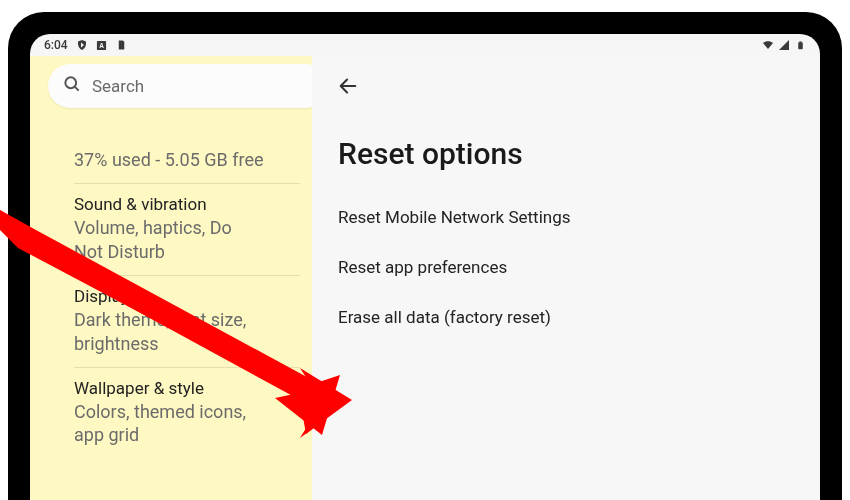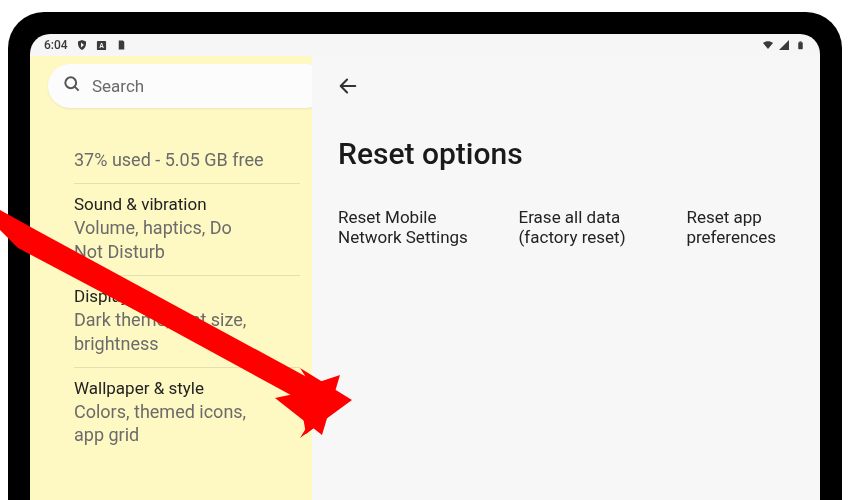--- a/index.html
+++ b/index.html
@@ -50,7 +50,7 @@
   .back-row { height: 32px; display: flex; align-items: center; margin-bottom: 34px; }
   .back-btn { width: 24px; height: 24px; color: #333; display: flex; align-items: center; justify-content: center; }
   .page-h1 { font-size: 30px; font-weight: 500; color: #1a1a1a; margin-bottom: 36px; padding-left: 2px; }
-  .opt-list { display: flex; flex-direction: row; gap: 30px; padding-left: 2px; }
+  .opt-list { display: flex; flex-direction: column; gap: 30px; padding-left: 2px; }
   .opt-item { font-size: 17px; color: #232323; }
   
   .arrow-svg { position: absolute; left: 0; top: 210px; width: 360px; height: 230px; pointer-events: none; }

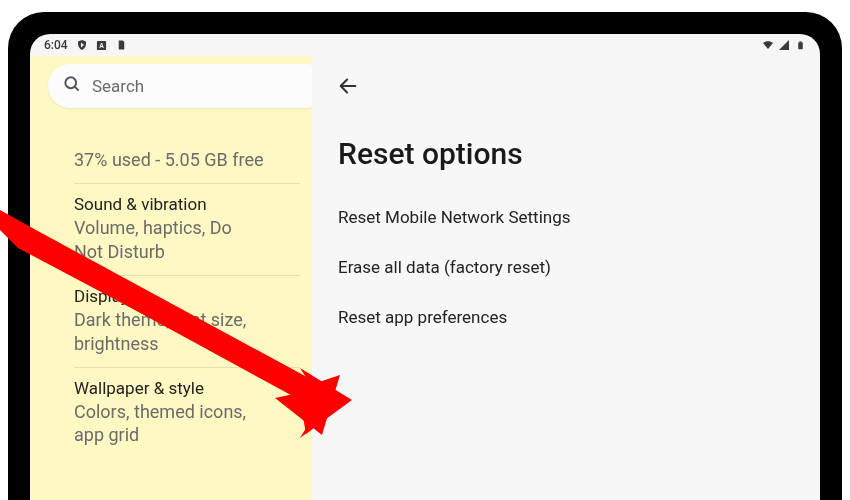--- a/index.html
+++ b/index.html
@@ -154,8 +154,8 @@
         <h1 class="page-h1">Reset options</h1>
         <div class="opt-list">
           <div class="opt-item">Reset Mobile Network Settings</div>
+          <div class="opt-item">Reset app preferences</div>
           <div class="opt-item">Erase all data (factory reset)</div>
-          <div class="opt-item">Reset app preferences</div>
         </div>
       </div>
 

